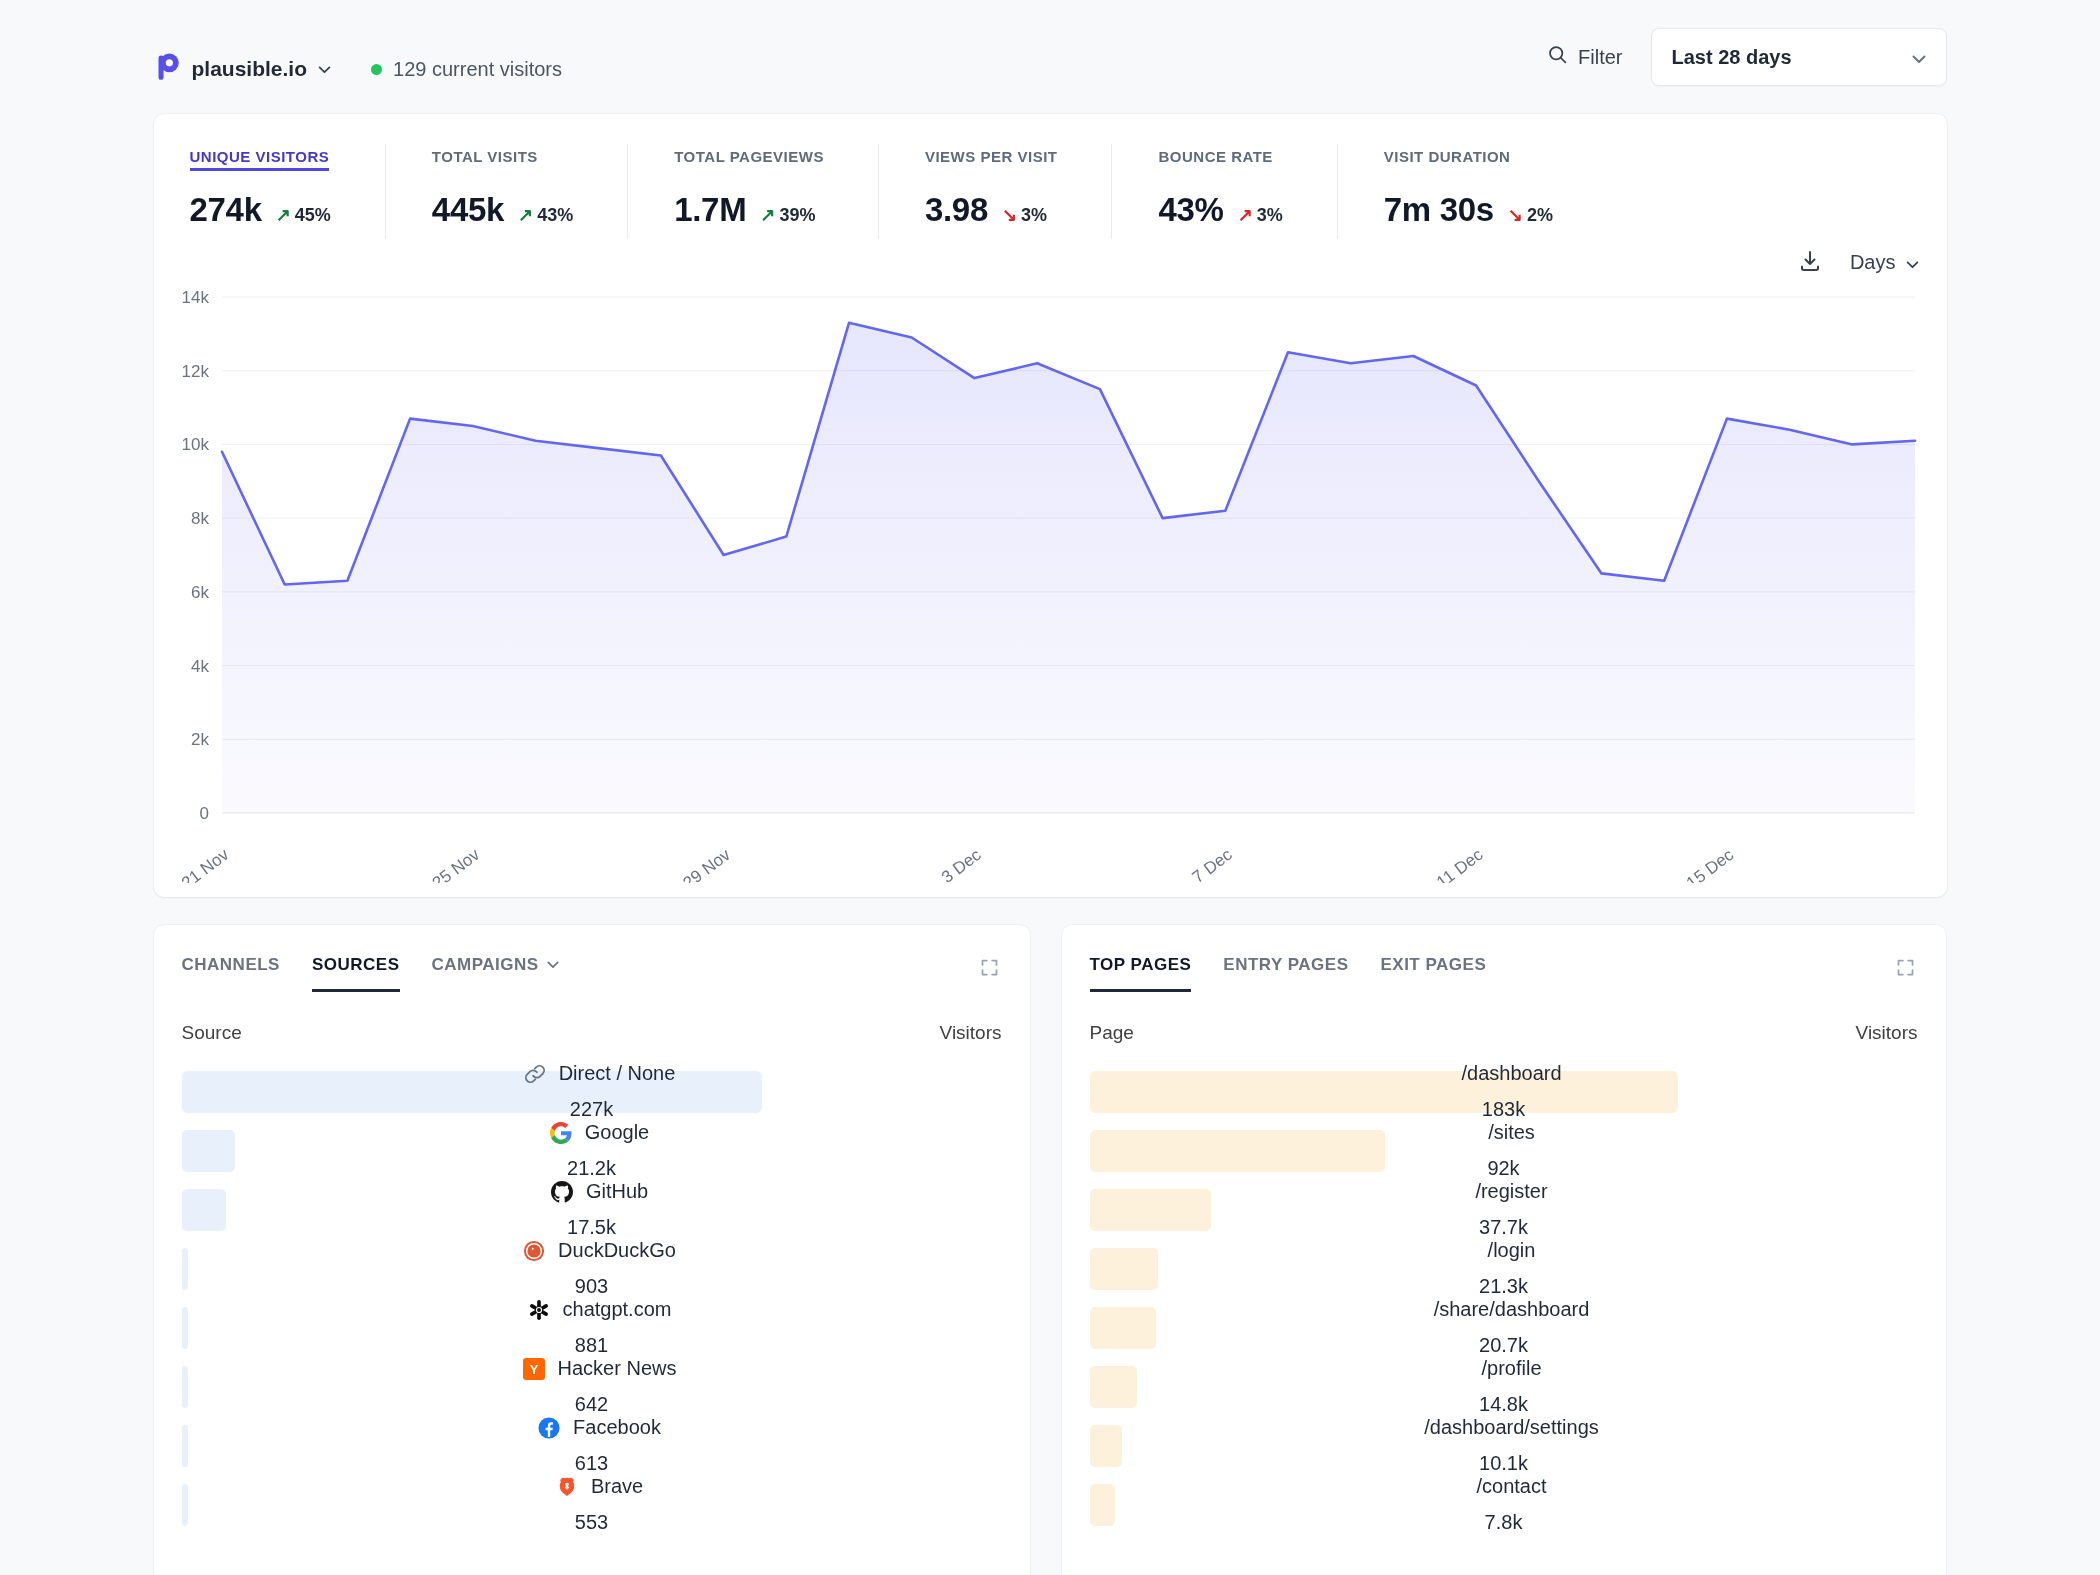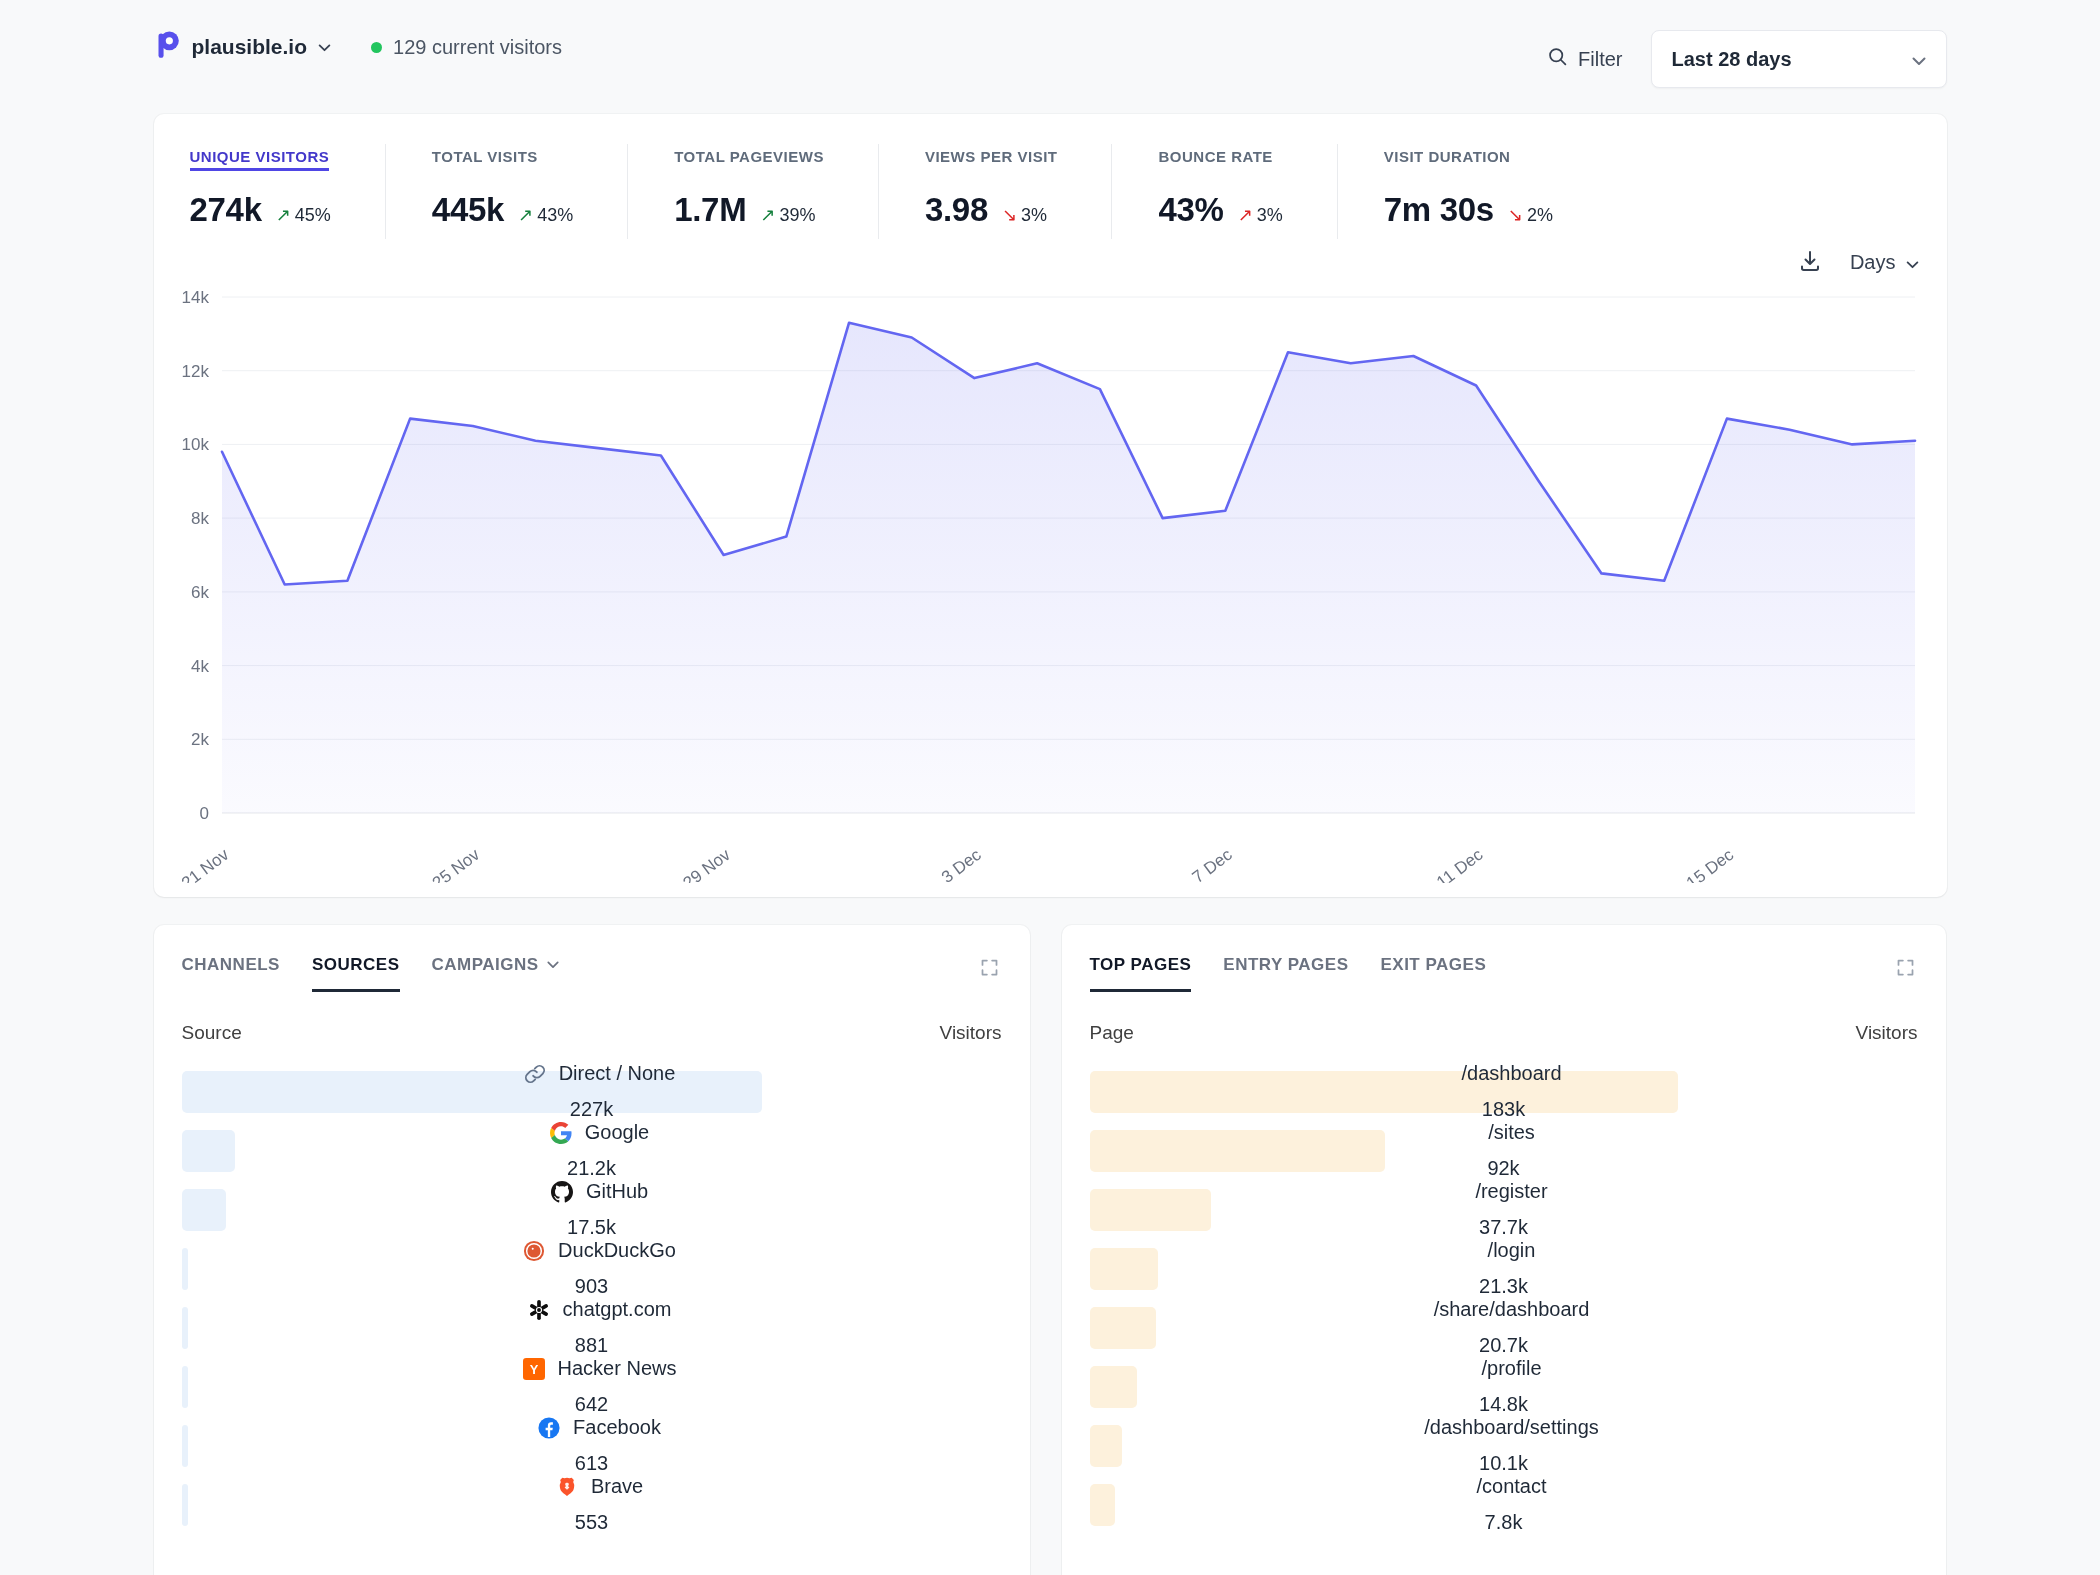--- a/index.html
+++ b/index.html
@@ -12,7 +12,7 @@
   .container { width: 1793px; margin: 0 auto; padding-top: 30px; }
 
   
-  header { display: flex; justify-content: space-between; align-items: flex-start; height: 56px; }
+  header { display: flex; justify-content: space-between; align-items: flex-end; height: 56px; }
   .header-left { display: flex; align-items: center; gap: 40px; }
   .site-switcher { display: flex; align-items: center; gap: 11px; cursor: pointer; }
   .site-name { font-size: 21px; font-weight: 700; color: #1f2937; }

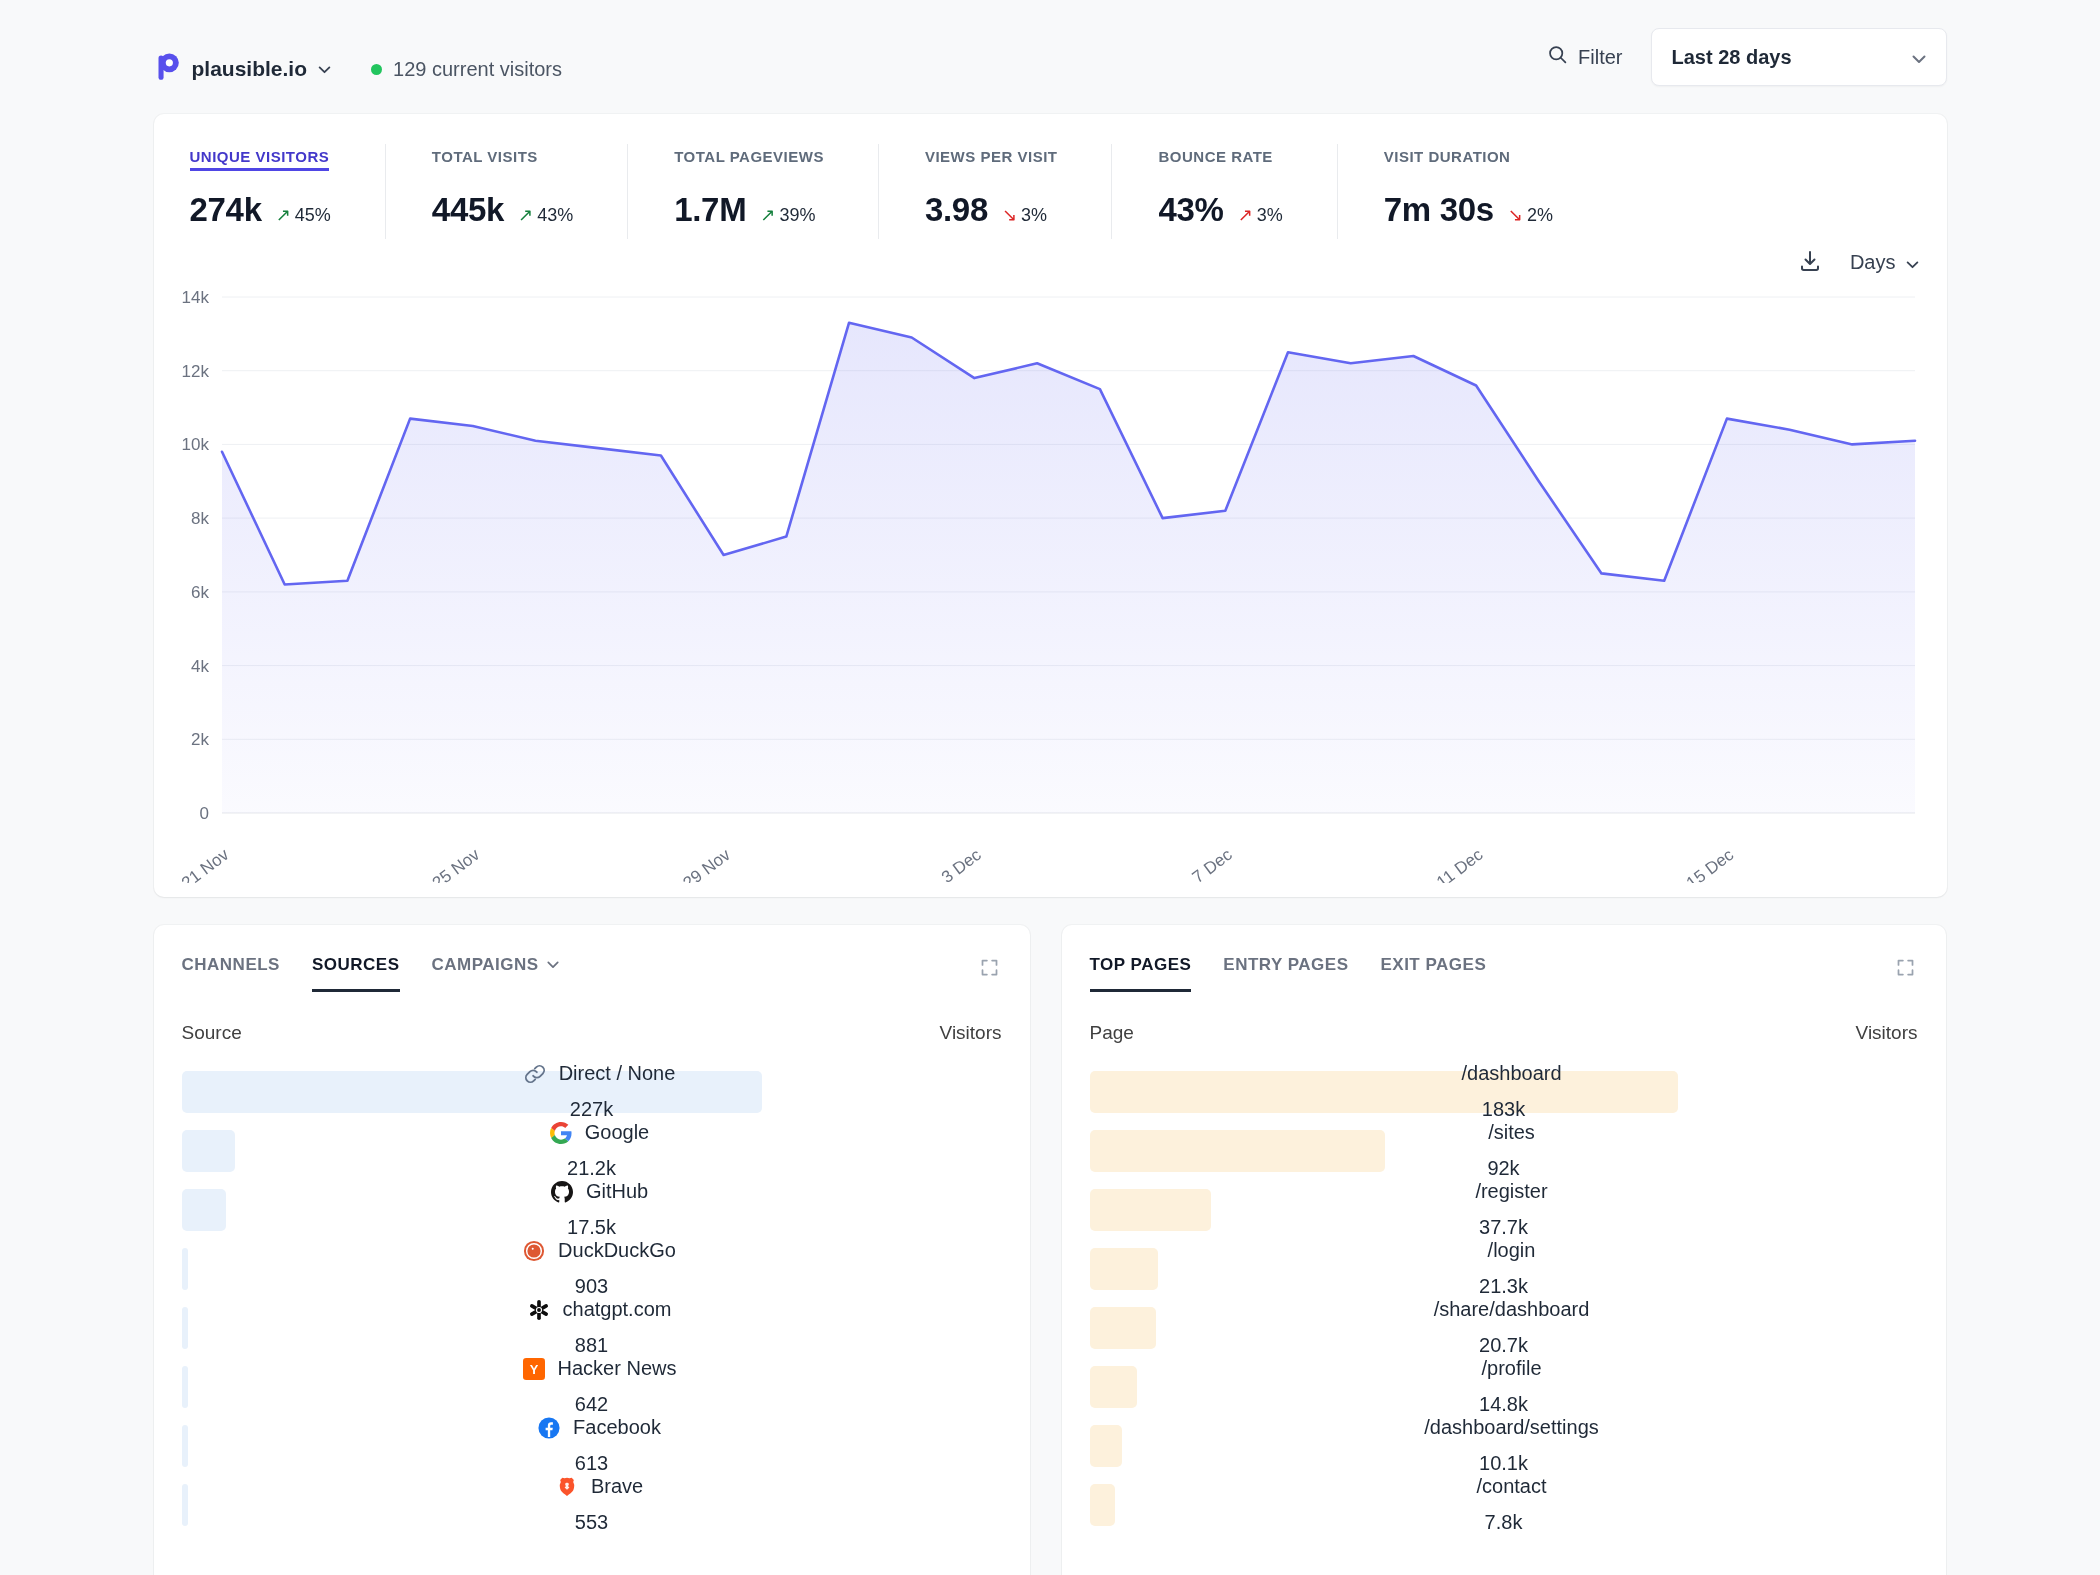--- a/index.html
+++ b/index.html
@@ -40,7 +40,7 @@
   .stat.active .stat-label { color: #4338ca; border-bottom-color: #4f46e5; }
   .stat-value-row { display: flex; align-items: baseline; gap: 14px; margin-top: 20px; }
   .stat-value { font-size: 33px; font-weight: 700; color: #111827; letter-spacing: -0.3px; white-space: nowrap; }
-  .delta { font-size: 18px; font-weight: 400; color: #1f2937; white-space: nowrap; }
+  .delta { font-size: 18px; font-weight: 700; color: #1f2937; white-space: nowrap; }
   .delta .arrow { font-size: 18px; margin-right: 4px; }
   .arrow.good { color: #15803d; }
   .arrow.bad  { color: #dc2626; }

